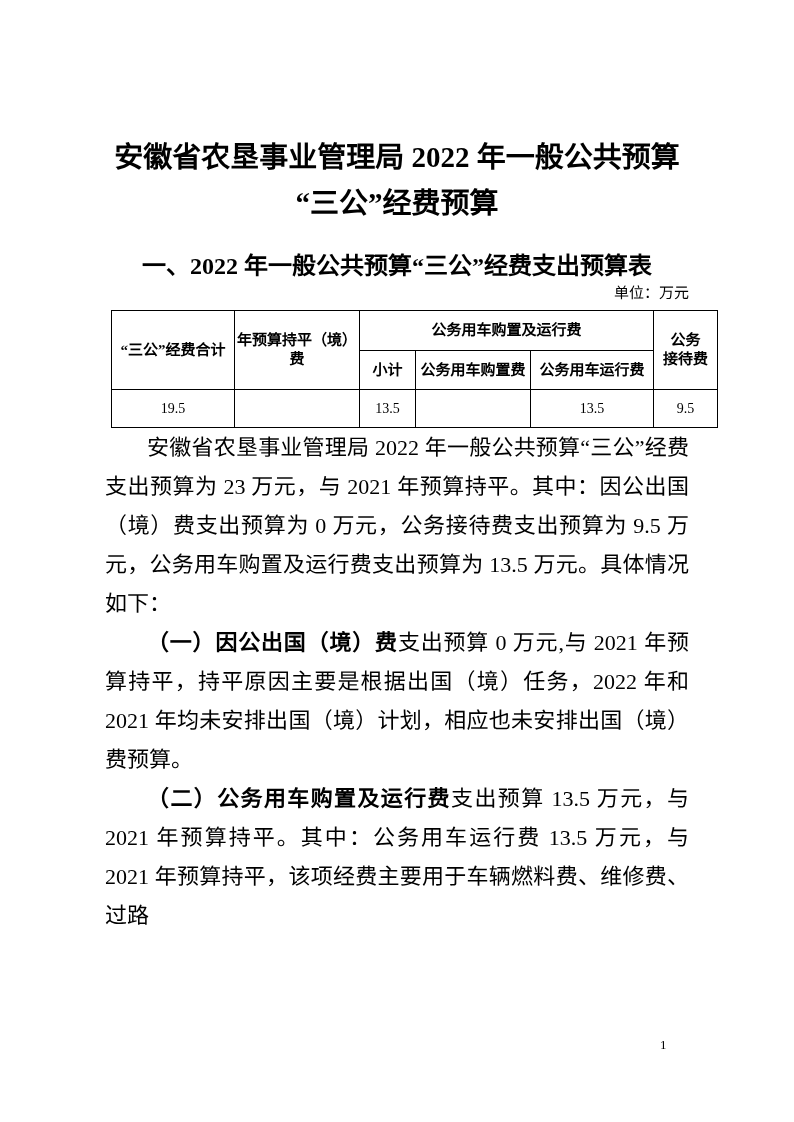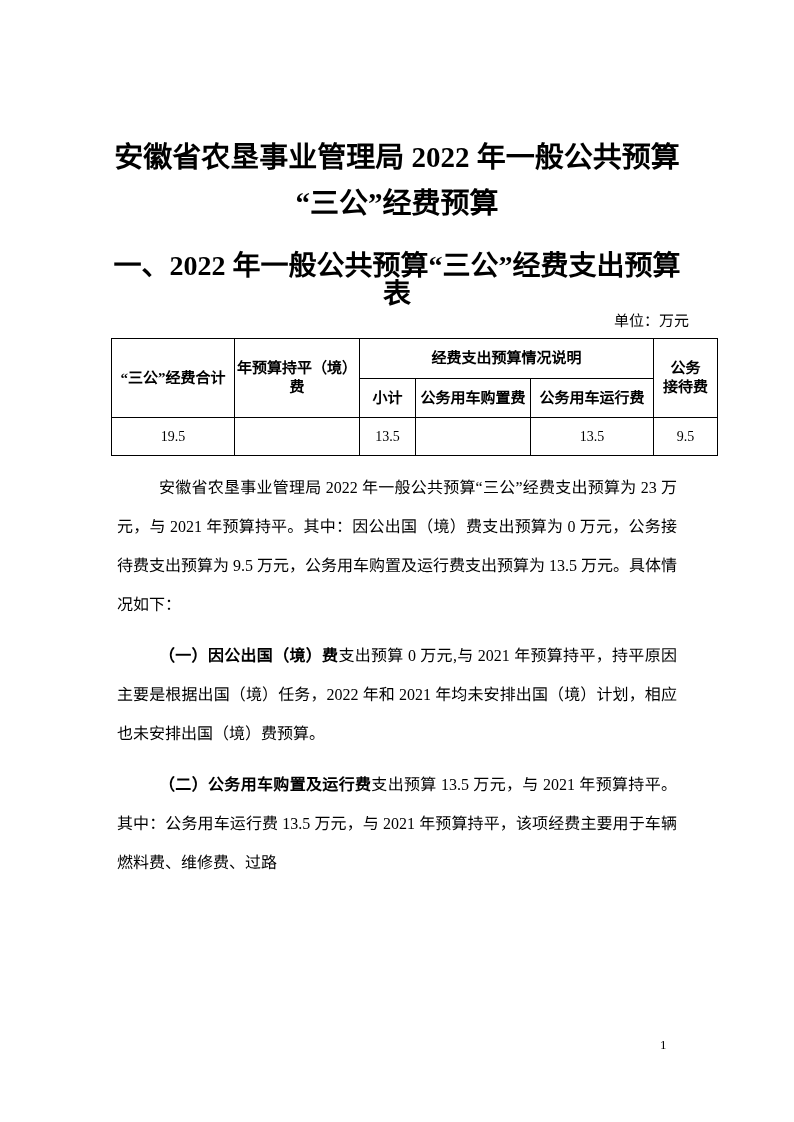--- a/index.html
+++ b/index.html
@@ -25,7 +25,7 @@
   }
   .sec1-heading{
     margin:26px 0 0;
-    font-size:28px;
+    font-size:24px;
     font-weight:bold;
     line-height:28px;
     text-align:center;

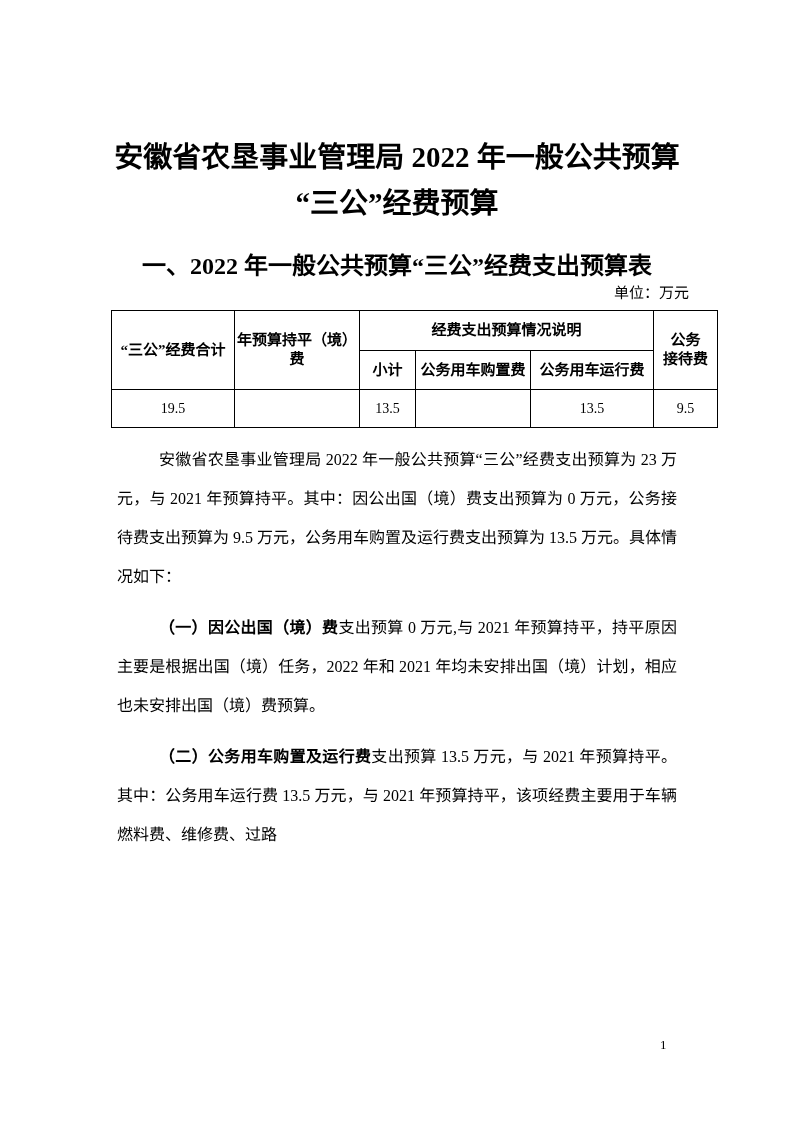--- a/index.html
+++ b/index.html
@@ -102,7 +102,7 @@
         <tr class="row-h1">
           <th rowspan="2">“三公”经费合计</th>
           <th rowspan="2">年预算持平（境）费</th>
-          <th colspan="3">经费支出预算情况说明</th>
+          <th colspan="3">公务用车购置及运行费</th>
           <th rowspan="2"><span>公务</span><br><span>接待费</span></th>
         </tr>
         <tr class="row-h2">

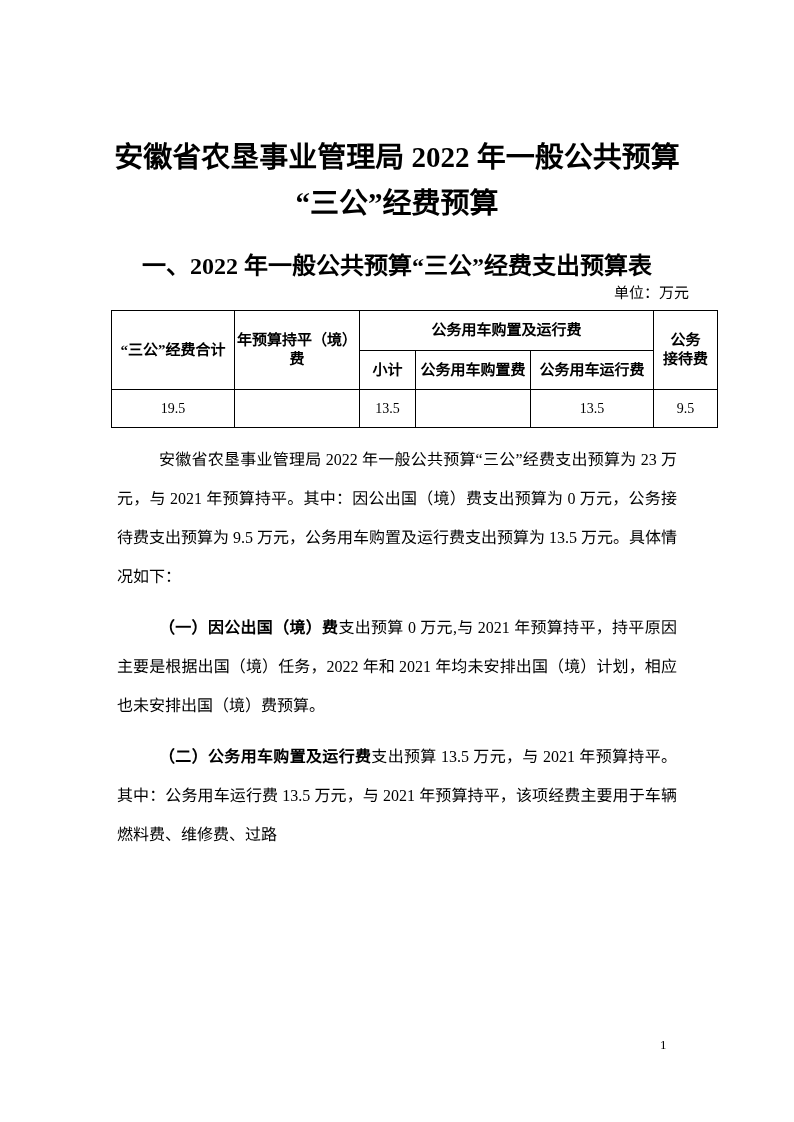--- a/index.html
+++ b/index.html
@@ -63,8 +63,8 @@
     text-align:justify;
   }
   .body-par{
-    margin:12px;
-    font-size:16px;
+    margin:0;
+    font-size:22px;
     line-height:39px;
     text-indent:42px;
     text-align:justify;

